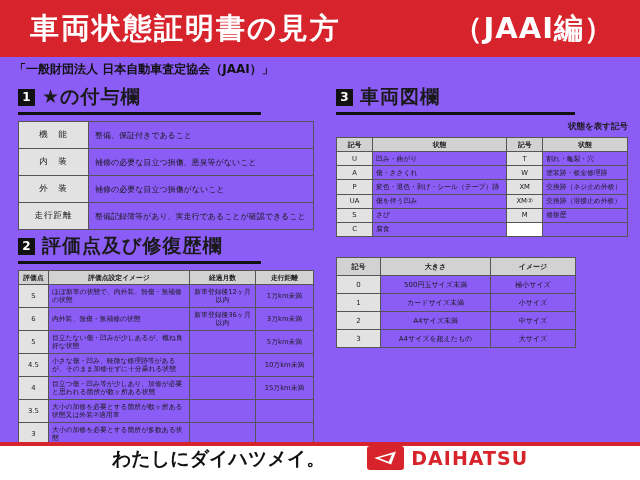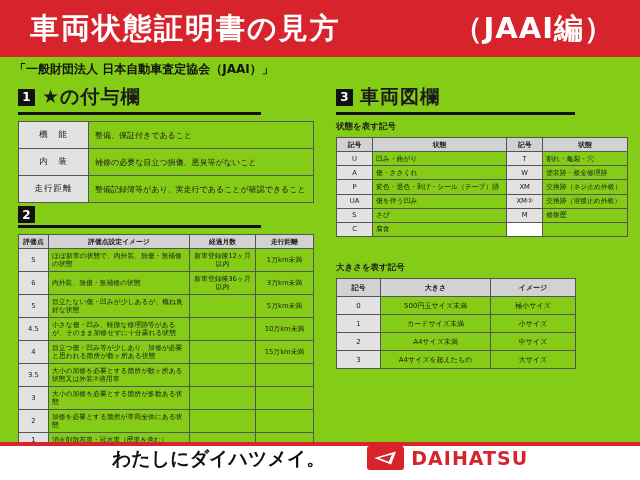--- a/index.html
+++ b/index.html
@@ -9,7 +9,7 @@
     background: #ffffff;
     color: #1a1a1a;
   }
-  .page { position: relative; width: 640px; height: 480px; background: #84cc16; overflow: hidden; }
+  .page { position: relative; width: 640px; height: 480px; background: #8b5cf6; overflow: hidden; }
 
   
   .banner {

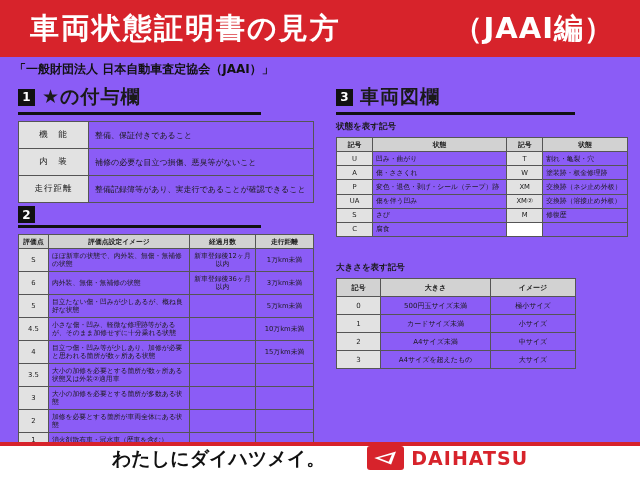--- a/index.html
+++ b/index.html
@@ -81,7 +81,7 @@
   .t3 th, .t3 td { font-size: 6.8px; padding: 2.5px 3px; line-height: 1.2; }
   .t3 .col-sym { width: 36px; }
 
-  .sub-caption { font-size: 8.5px; font-weight: bold; margin: 5px 0 4px 0; }
+  .sub-caption { font-size: 8.5px; font-weight: bold; margin: 5px 0 4px 0; text-align: right; }
   .gap { height: 20px; }
 
   

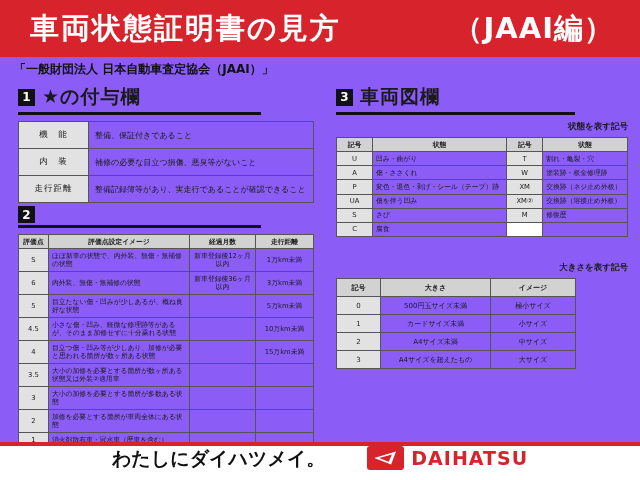--- a/index.html
+++ b/index.html
@@ -153,6 +153,10 @@
           <tr>
             <td class="cell-label">内　装</td>
             <td>補修の必要な目立つ損傷、悪臭等がないこと</td>
+          </tr>
+          <tr>
+            <td class="cell-label">外　装</td>
+            <td>補修の必要な目立つ損傷がないこと</td>
           </tr>
           <tr>
             <td class="cell-label">走行距離</td>

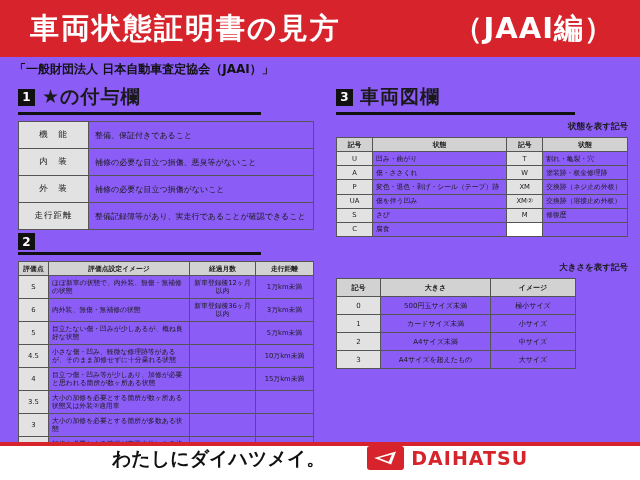--- a/index.html
+++ b/index.html
@@ -167,6 +167,7 @@
 
       <div class="section-header">
         <span class="sec-num">2</span>
+        <span class="sec-title">評価点及び修復歴欄</span>
       </div>
 
       <table class="t2">

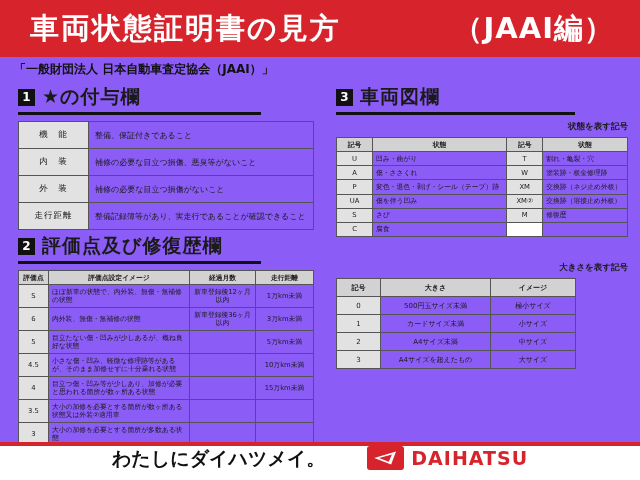--- a/index.html
+++ b/index.html
@@ -304,7 +304,6 @@
 
       <div class="gap"></div>
 
-      <div class="sub-caption">大きさを表す記号</div>
 
       <table class="t4">
         <thead>

